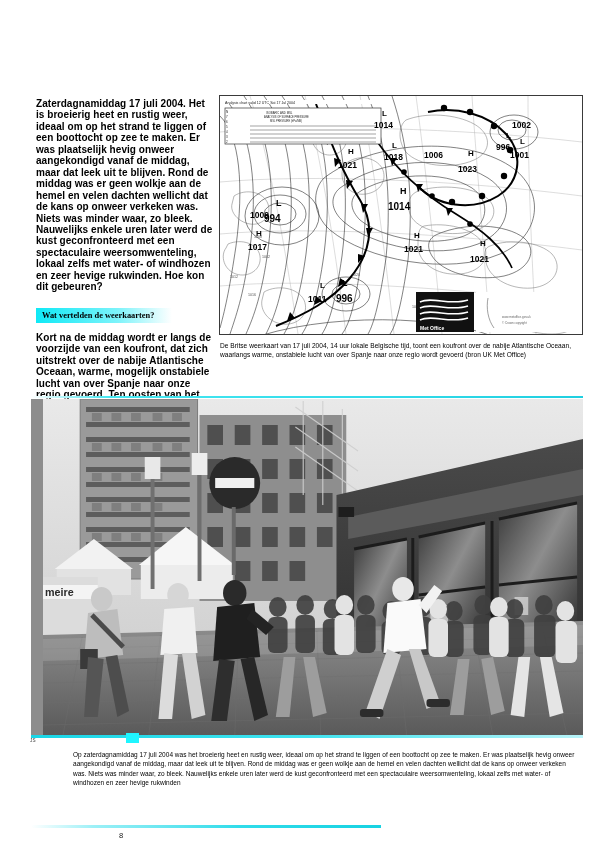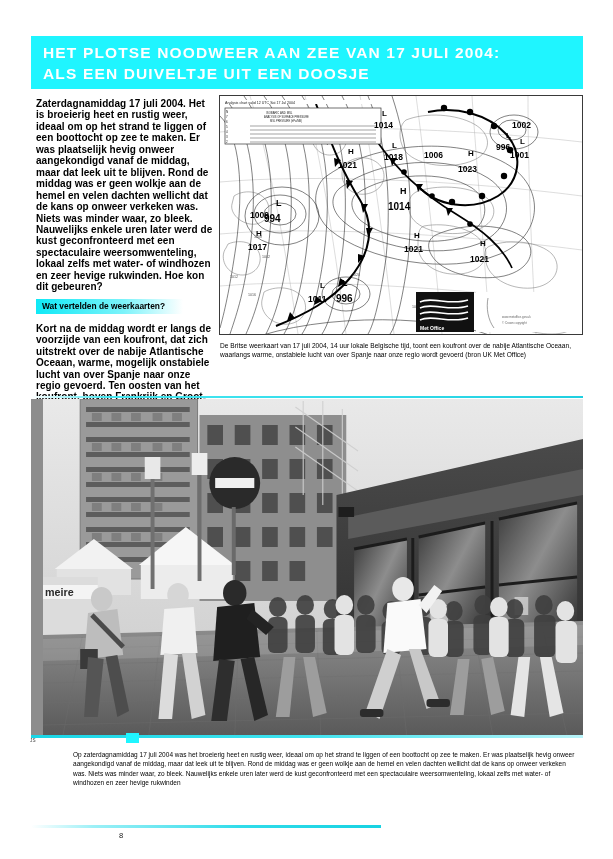--- a/index.html
+++ b/index.html
@@ -177,10 +177,6 @@
 
 <div id="page">
 
-  <div class="title-banner">
-    <div class="title-line">HET PLOTSE NOODWEER AAN ZEE VAN 17 JULI 2004:</div>
-    <div class="title-line">ALS EEN DUIVELTJE UIT EEN DOOSJE</div>
-  </div>
 
   <div class="left-col">
     <p class="body-par">Zaterdagnamiddag 17 juli 2004. Het is broeierig heet en rustig weer, ideaal om op het strand te liggen of een boottocht op zee te maken. Er was plaatselijk hevig onweer aangekondigd vanaf de middag, maar dat leek uit te blijven. Rond de middag was er geen wolkje aan de hemel en velen dachten wellicht dat de kans op onweer verkeken was. Niets was minder waar, zo bleek. Nauwelijks enkele uren later werd de kust geconfronteerd met een spectaculaire weersomwenteling, lokaal zelfs met water- of windhozen en zeer hevige rukwinden. Hoe kon dit gebeuren?</p>

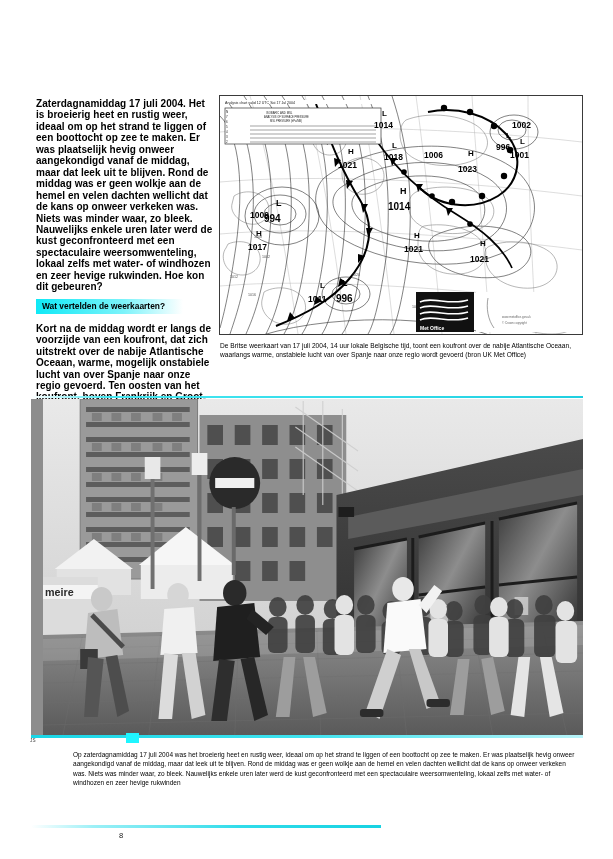--- a/index.html
+++ b/index.html
@@ -54,9 +54,10 @@
     font-weight: bold;
   }
   .subhead-wrap {
-    margin-top: 2px;
+    margin-top: 11px;
     margin-bottom: 9px;
     width: 178px;
+    font-family: Liberation Serif, serif;
   }
   .subhead {
     display: inline-block;

